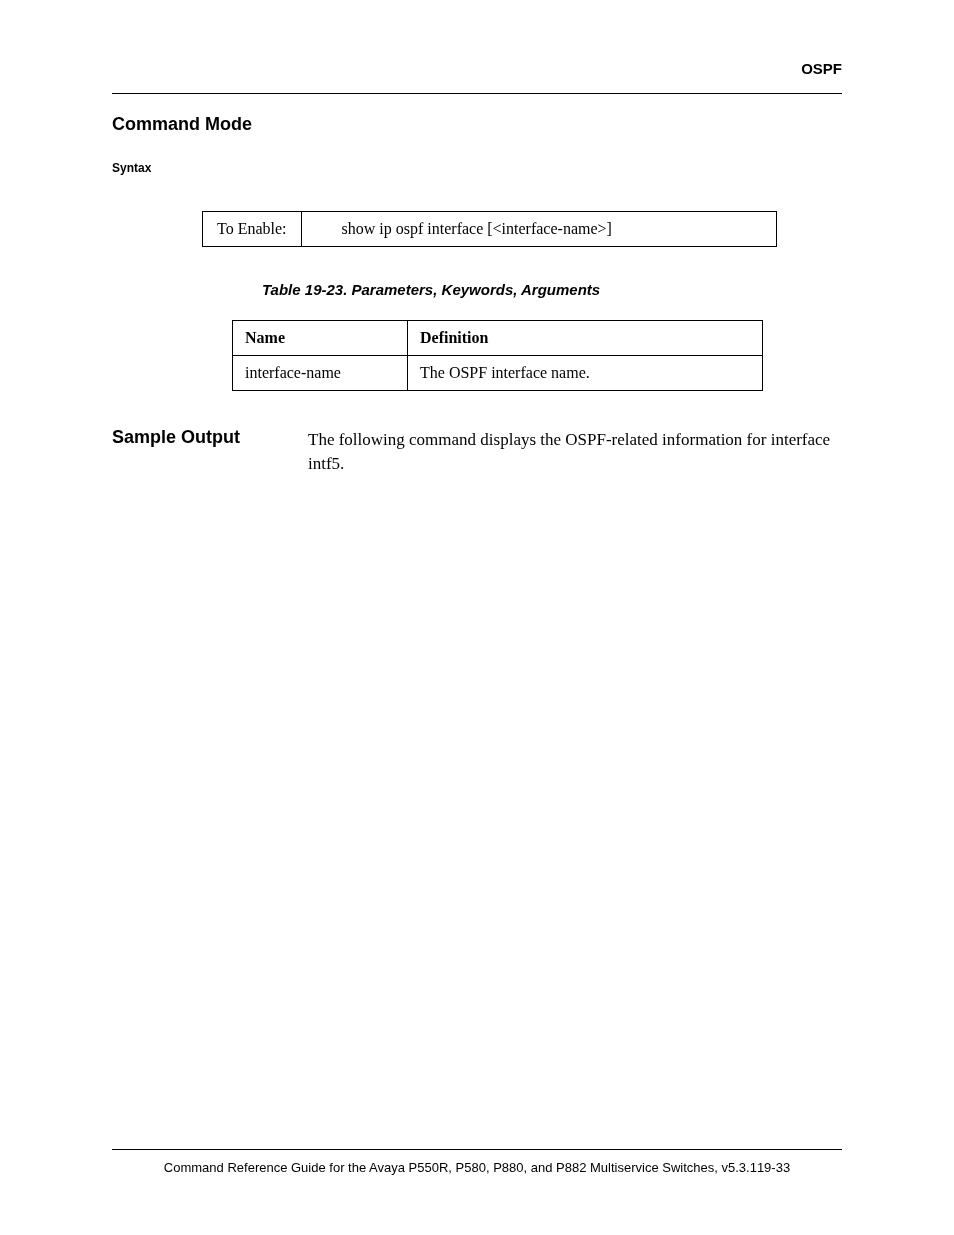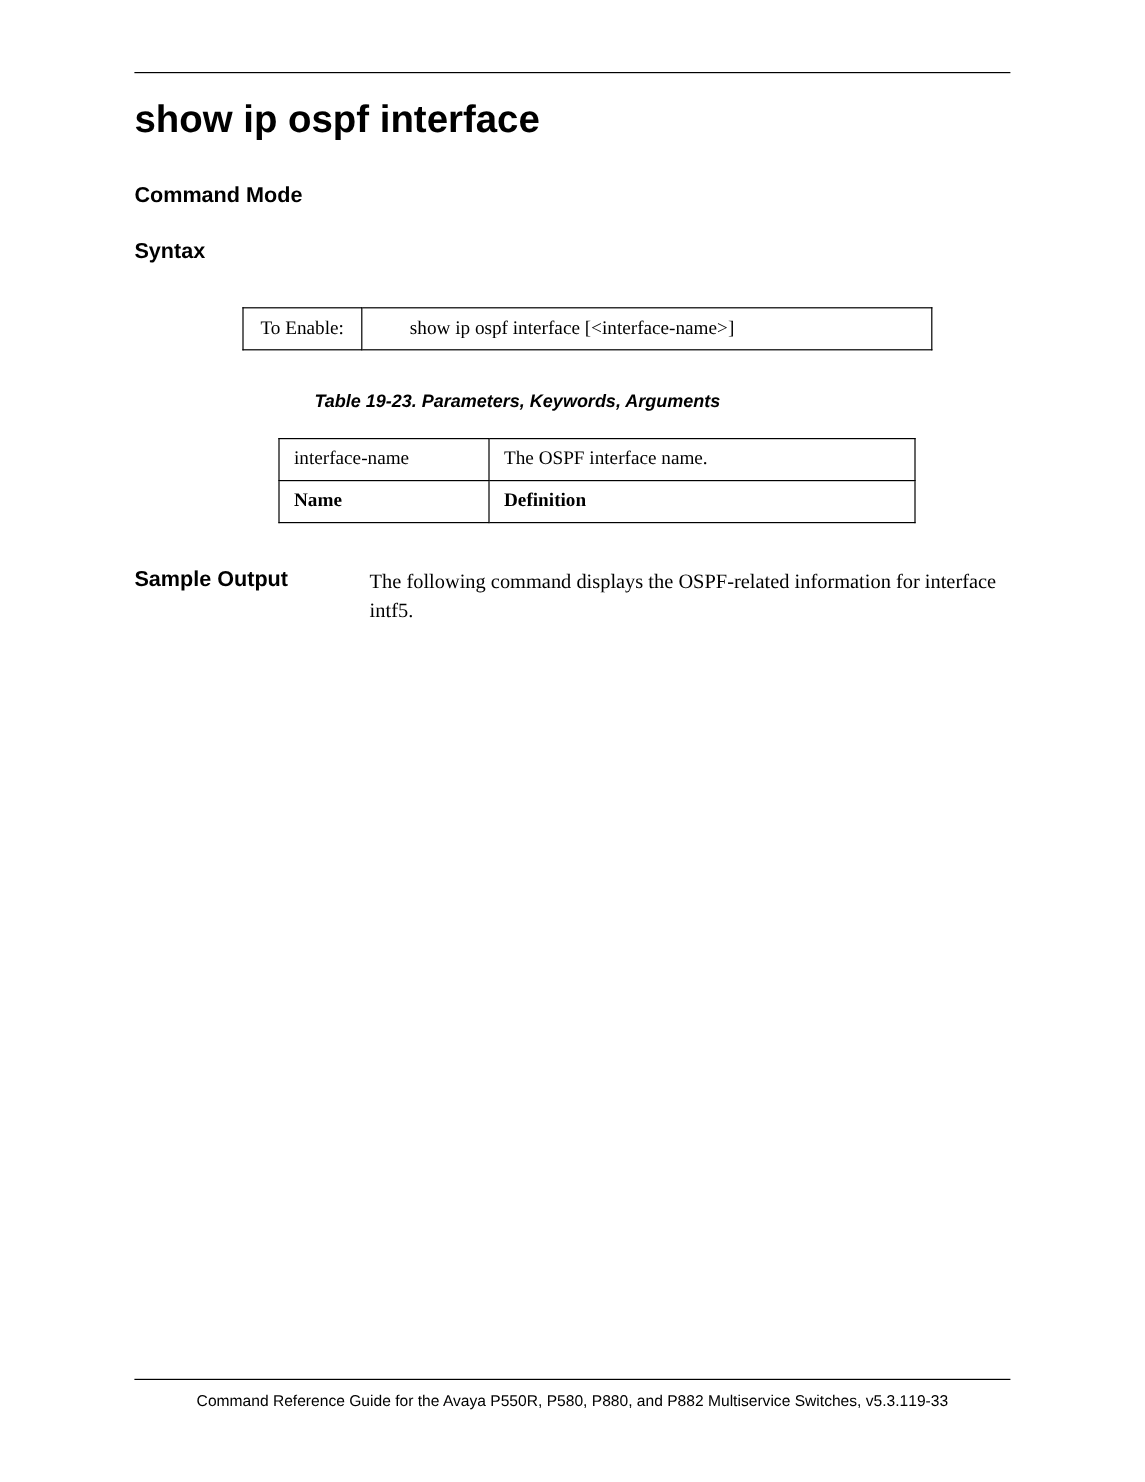--- a/index.html
+++ b/index.html
@@ -136,6 +136,7 @@
 
 <div class="page">
 
+  <div class="header-label">OSPF</div>
   <hr class="top-rule">
 
   <h1 class="title">show ip ospf interface</h1>

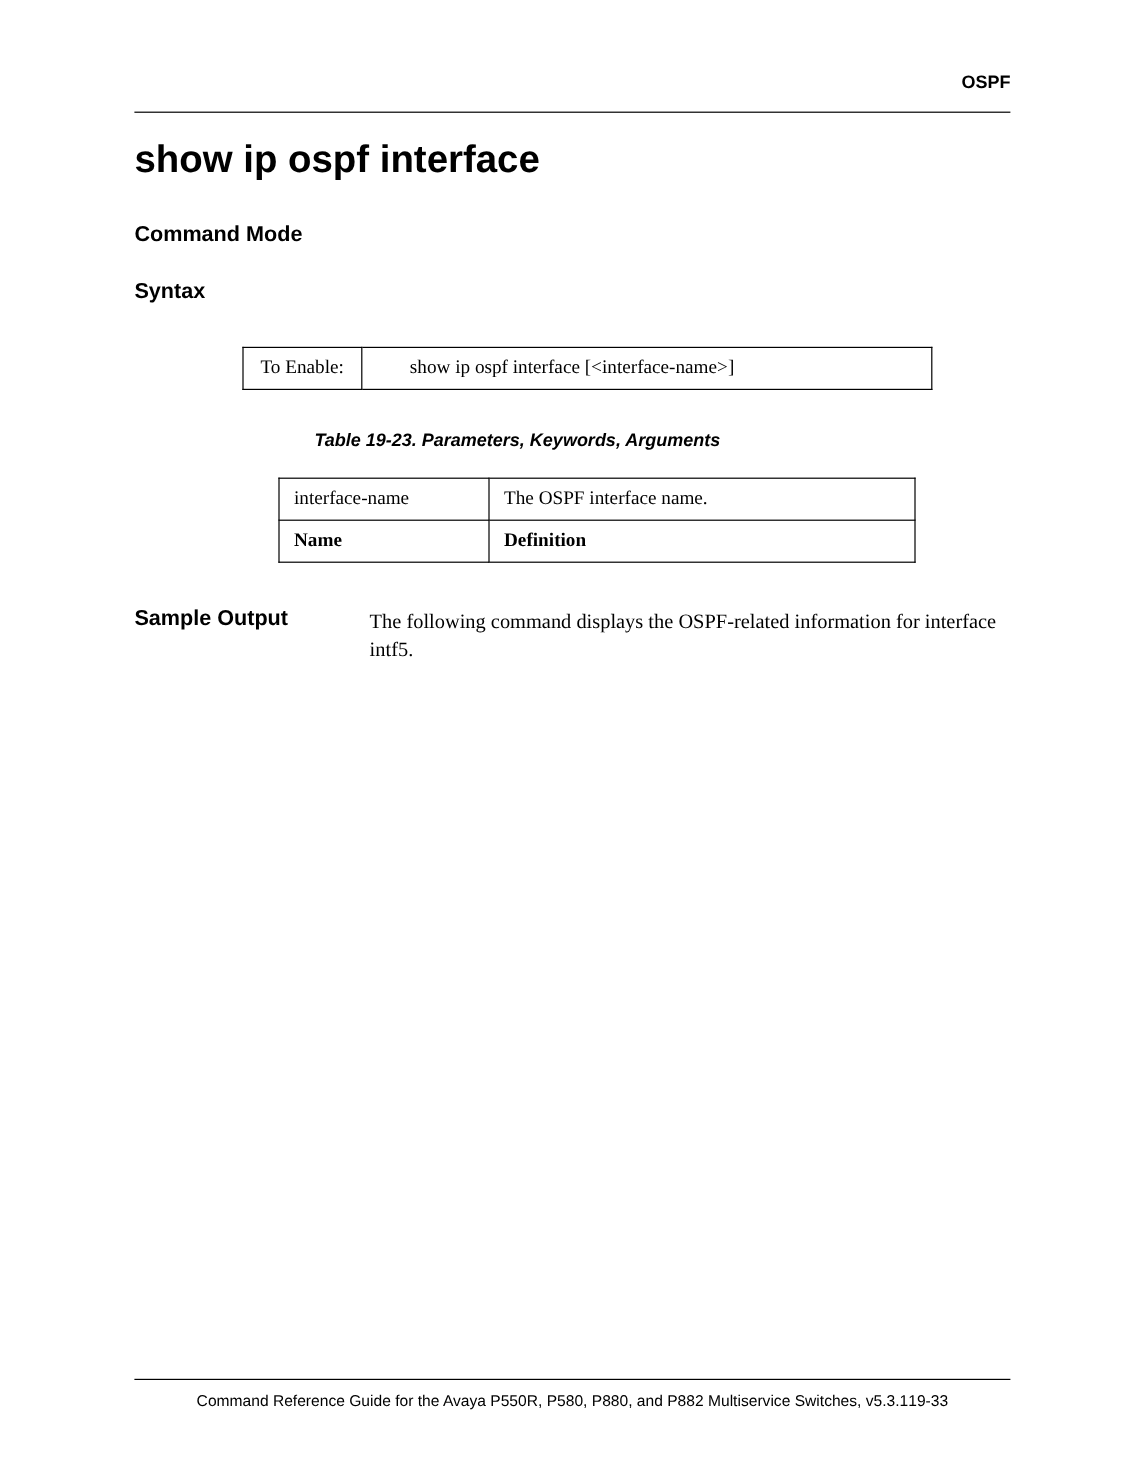--- a/index.html
+++ b/index.html
@@ -139,7 +139,6 @@
   <div class="header-label">OSPF</div>
   <hr class="top-rule">
 
-  <h1 class="title">show ip ospf interface</h1>
 
   <div class="row">
     <div class="label-col">Command Mode</div>

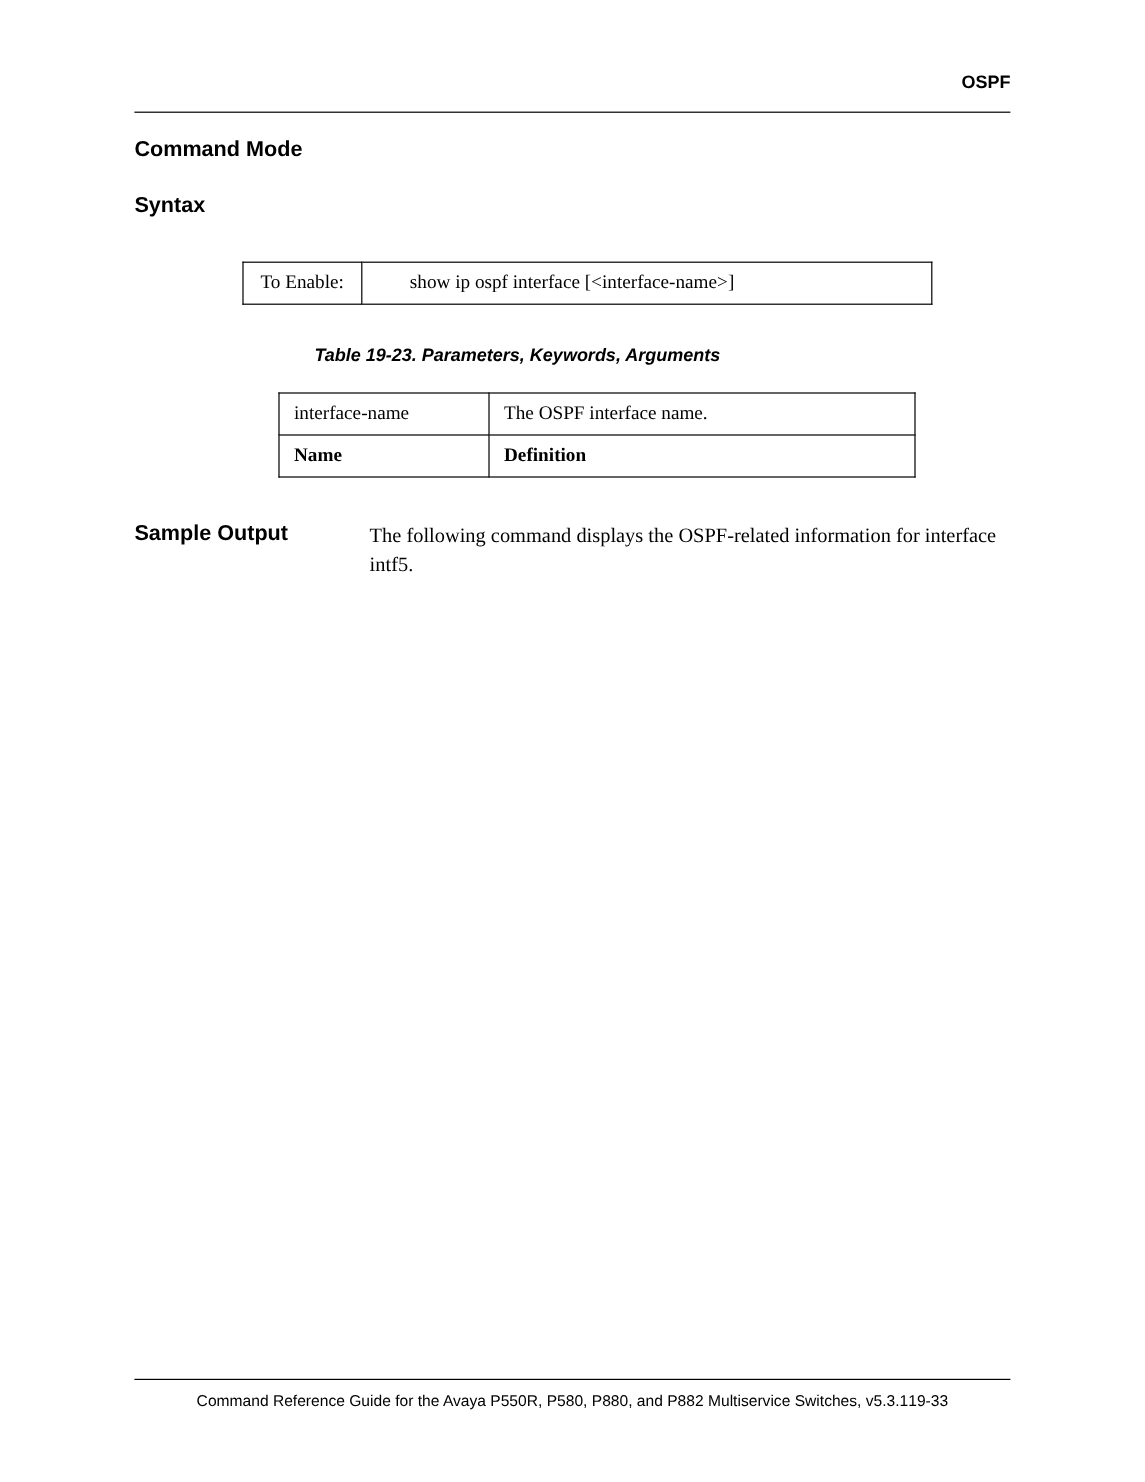--- a/index.html
+++ b/index.html
@@ -58,7 +58,7 @@
   .syntax-label {
     font-family: Arial, Helvetica, sans-serif;
     font-weight: bold;
-    font-size: 18px;
+    font-size: 12px;
     margin-bottom: 36px;
   }
   .enable-table {

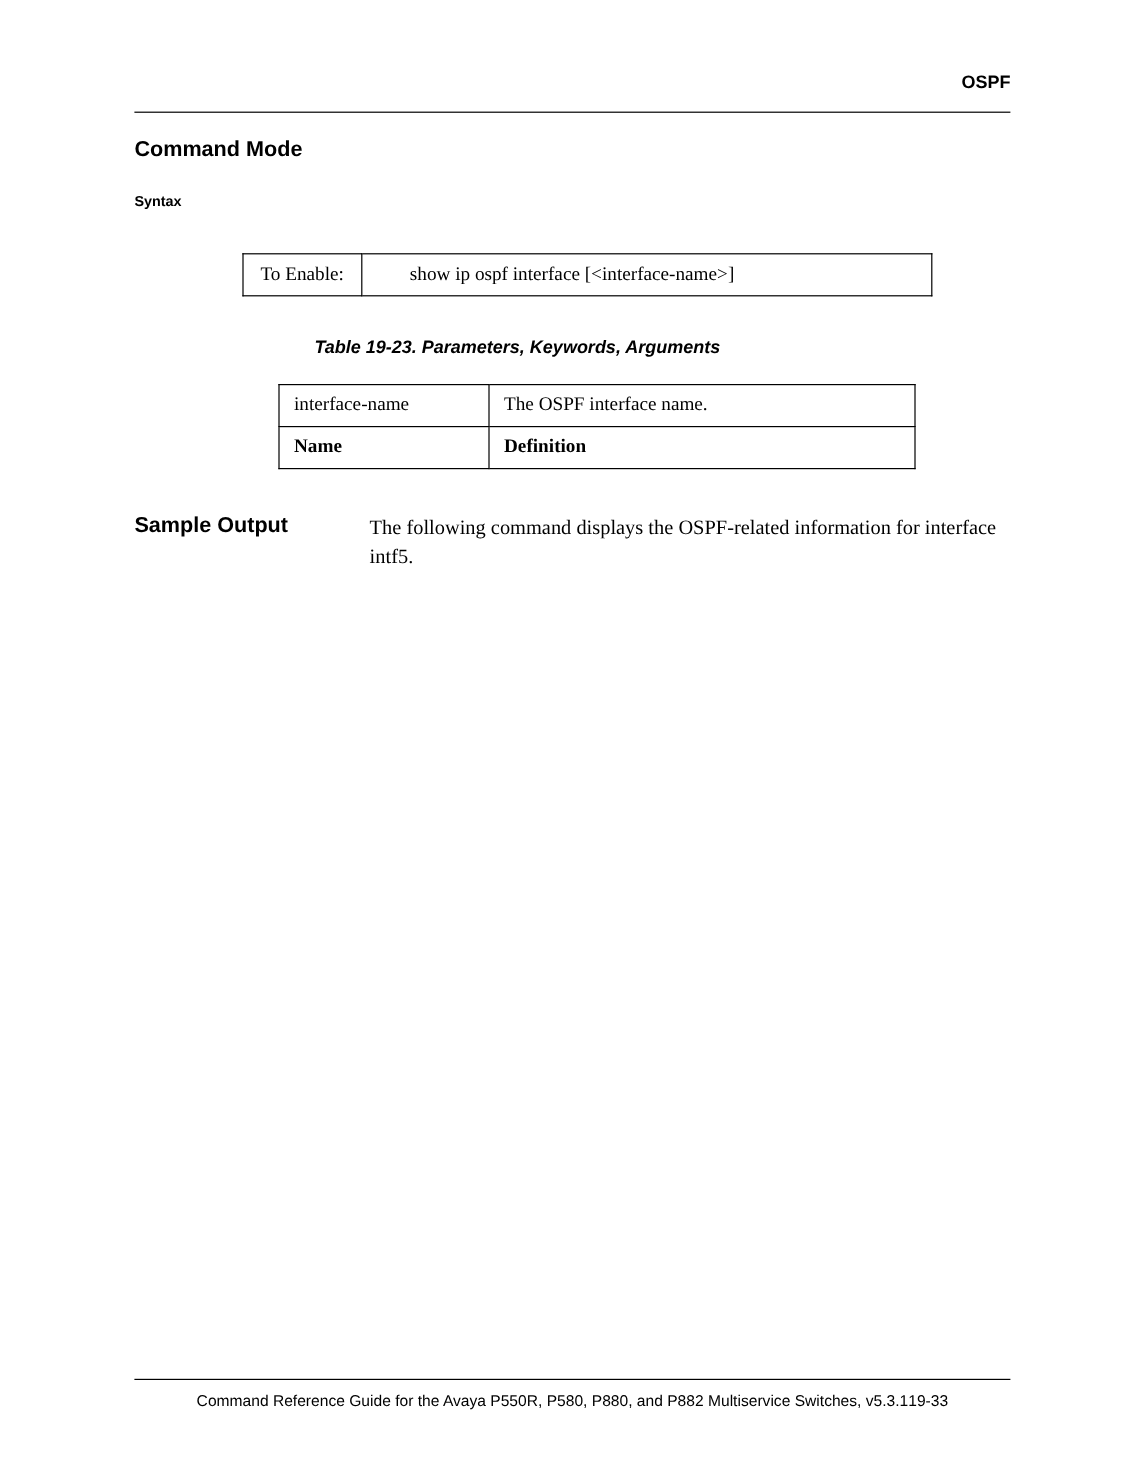--- a/index.html
+++ b/index.html
@@ -161,12 +161,12 @@
   <table class="param-table">
     <tbody>
         <tr>
+      <th class="c1">Name</th>
+      <th class="c2">Definition</th>
+    </tr>
+    <tr>
       <td class="c1">interface-name</td>
       <td class="c2">The OSPF interface name.</td>
-    </tr>
-    <tr>
-      <th class="c1">Name</th>
-      <th class="c2">Definition</th>
     </tr>
   </tbody>
     </table>

